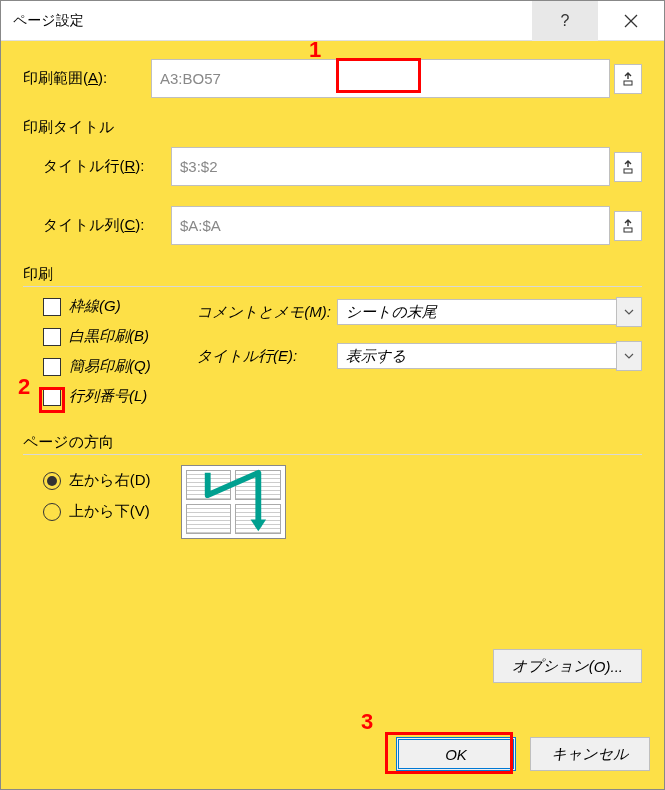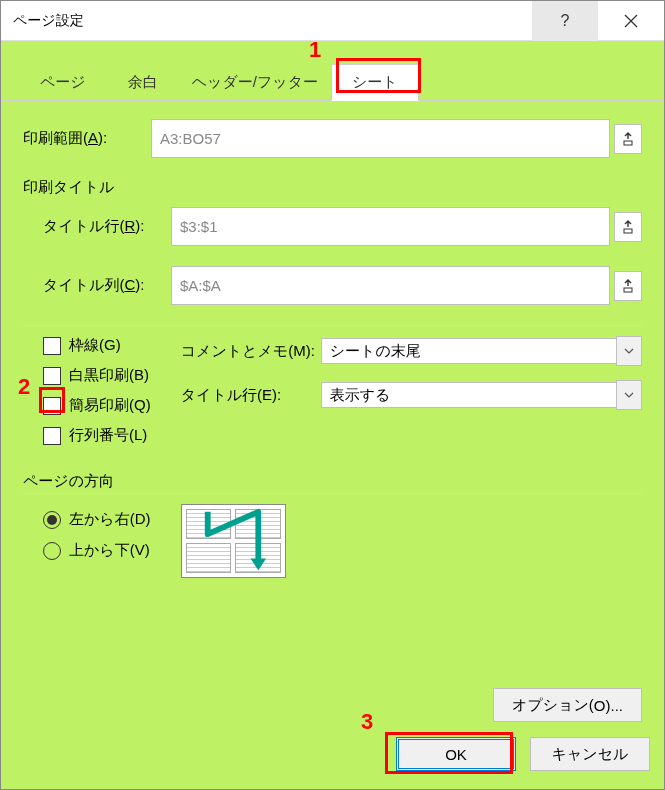--- a/index.html
+++ b/index.html
@@ -13,7 +13,7 @@
     width: 665px;
     height: 790px;
     border: 1px solid #888;
-    background: #bef264;
+    background: #fde047;
     position: relative;
   }
   .titlebar {

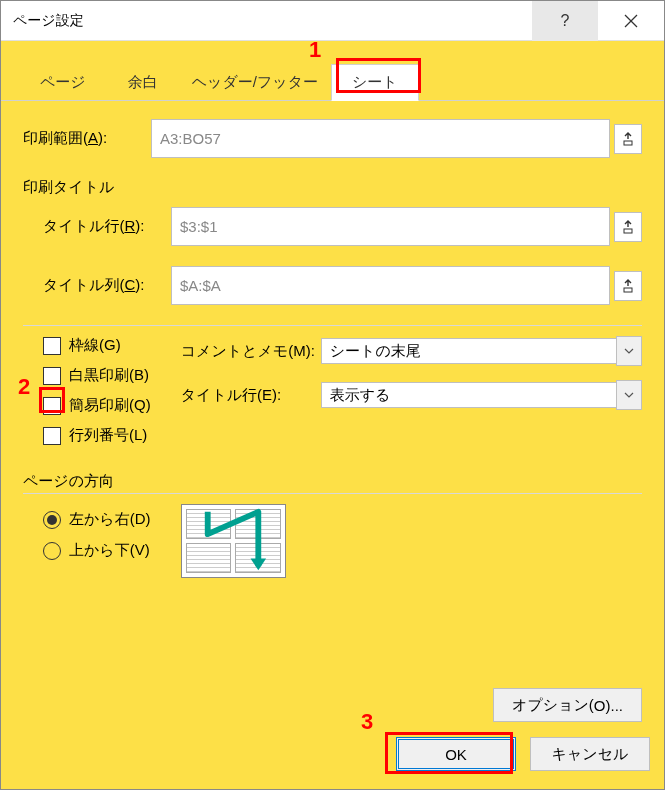--- a/index.html
+++ b/index.html
@@ -271,12 +271,6 @@
     </div>
   </div>
 
-  <div class="tabs-row">
-    <div class="tab">ページ</div>
-    <div class="tab">余白</div>
-    <div class="tab hf">ヘッダー/フッター</div>
-    <div class="tab active">シート</div>
-  </div>
 
   <div class="callout-box" style="top:57px; left:335px; width:85px; height:35px;"></div>
   <div class="callout-num" style="top:36px; left:308px;">1</div>

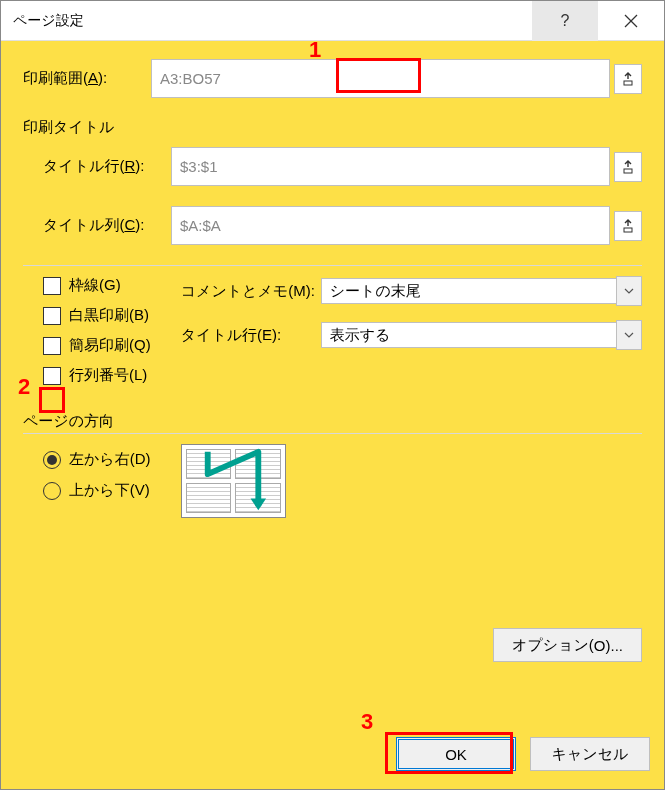--- a/index.html
+++ b/index.html
@@ -296,7 +296,7 @@
       <div class="label">
         <span>タイトル行(</span><span class="u">R</span><span>):</span>
       </div>
-      <div class="ref-input">$3:$1</div>
+      <div class="ref-input">$3:$2</div>
       <div class="ref-btn">
         <svg viewBox="0 0 14 14">
           <rect x="3" y="9" width="8" height="4" fill="none" stroke="#333" stroke-width="1"></rect>

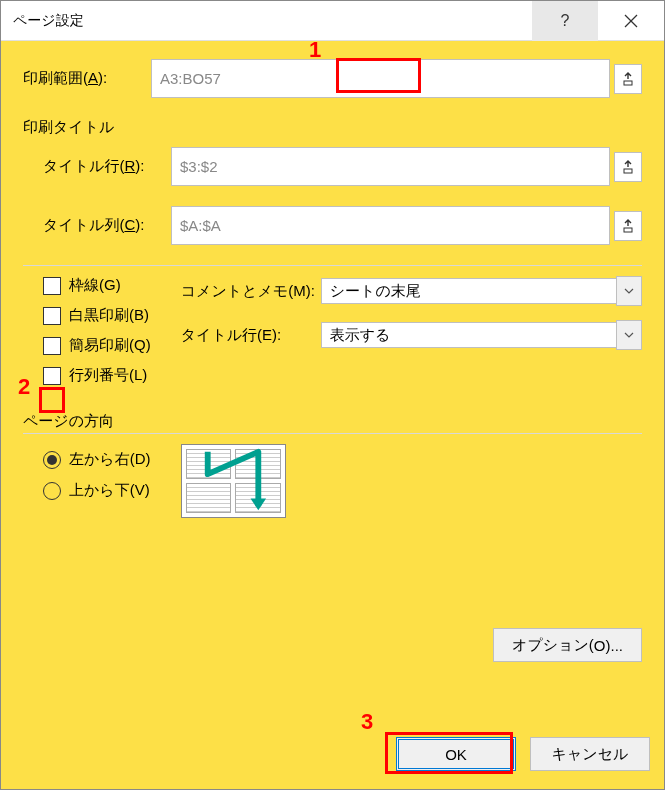--- a/index.html
+++ b/index.html
@@ -318,6 +318,7 @@
       </div>
     </div>
 
+    <div class="fieldset-label">印刷</div>
     <hr class="fieldset-line">
 
     <div class="print-section">

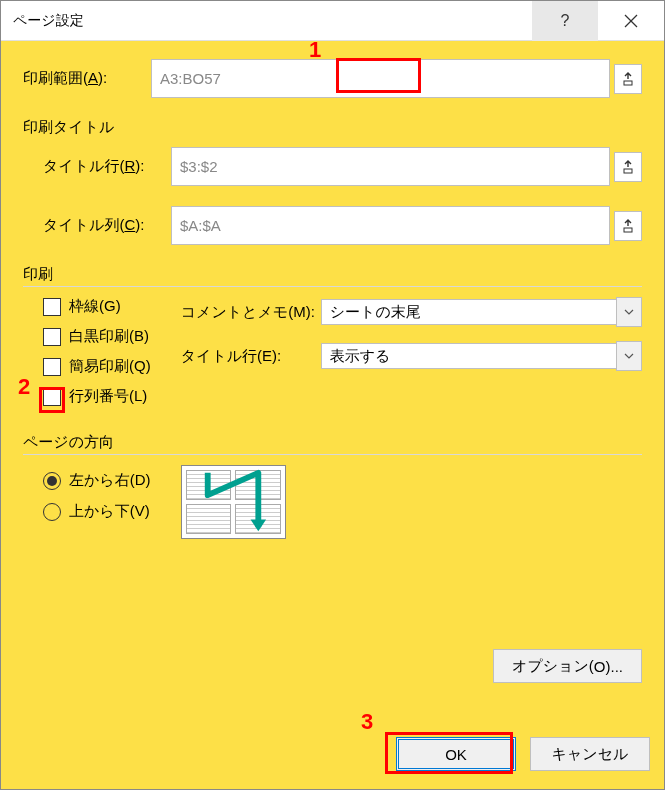--- a/index.html
+++ b/index.html
@@ -124,8 +124,9 @@
   }
   .print-section {
     display: flex;
-    gap: 30px;
+    gap: 46px;
     align-items: flex-start;
+    font-style: italic;
   }
   .checkbox-col { flex: 0 0 auto; }
   .check-row {

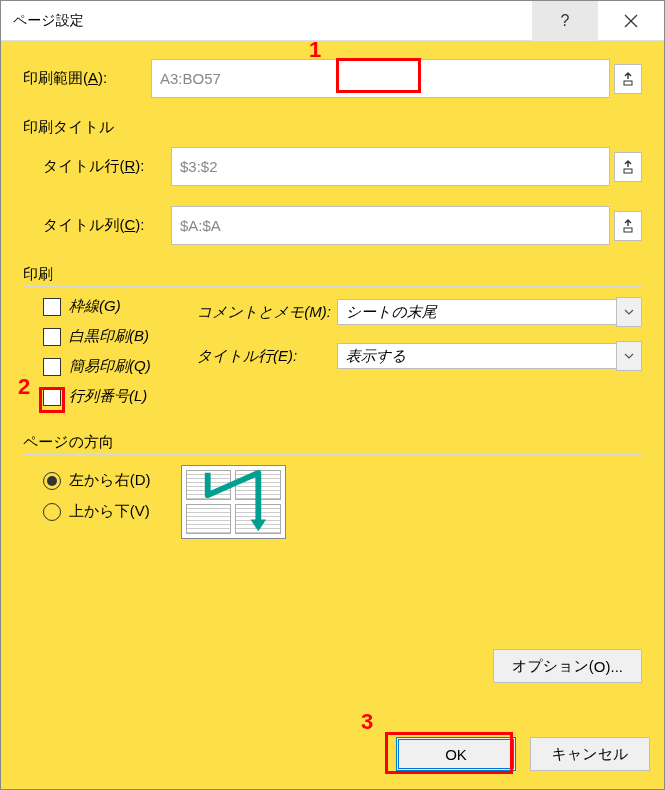--- a/index.html
+++ b/index.html
@@ -240,6 +240,7 @@
     display: flex;
     align-items: center;
     justify-content: center;
+    font-style: italic;
   }
   .footer-btns {
     position: absolute;

